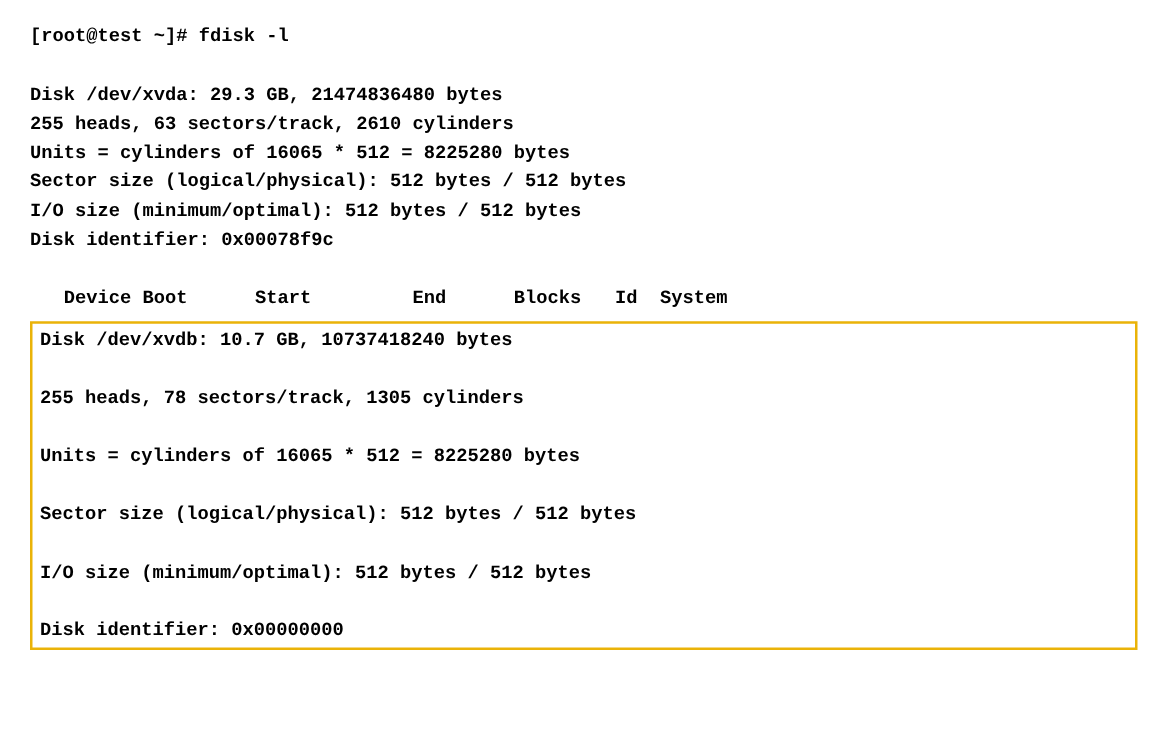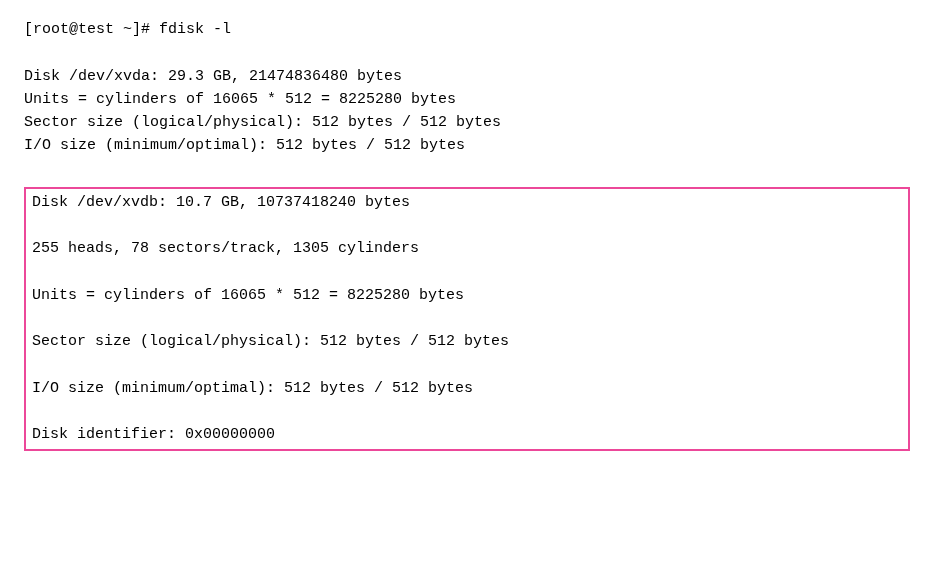--- a/index.html
+++ b/index.html
@@ -6,6 +6,7 @@
       margin: 0;
       padding: 0;
       box-sizing: border-box;
+      font-weight: bold;
     }
 
     body {

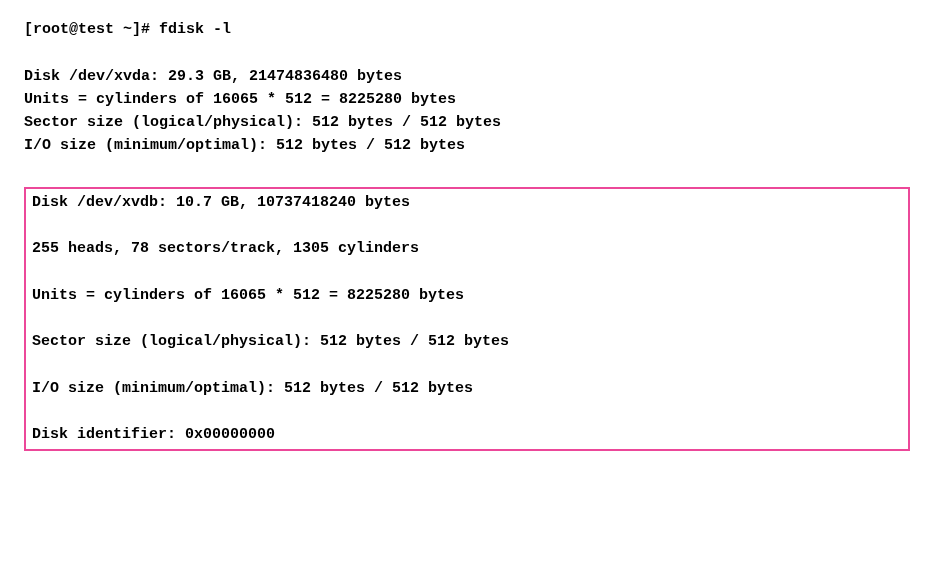--- a/index.html
+++ b/index.html
@@ -48,6 +48,7 @@
   <span class="line">[root@test ~]# fdisk -l</span>
   <span class="empty-line"></span>
   <span class="line">Disk /dev/xvda: 29.3 GB, 21474836480 bytes</span>
+  <span class="line">255 heads, 63 sectors/track, 2610 cylinders</span>
   <span class="line">Units = cylinders of 16065 * 512 = 8225280 bytes</span>
   <span class="line">Sector size (logical/physical): 512 bytes / 512 bytes</span>
   <span class="line">I/O size (minimum/optimal): 512 bytes / 512 bytes</span>

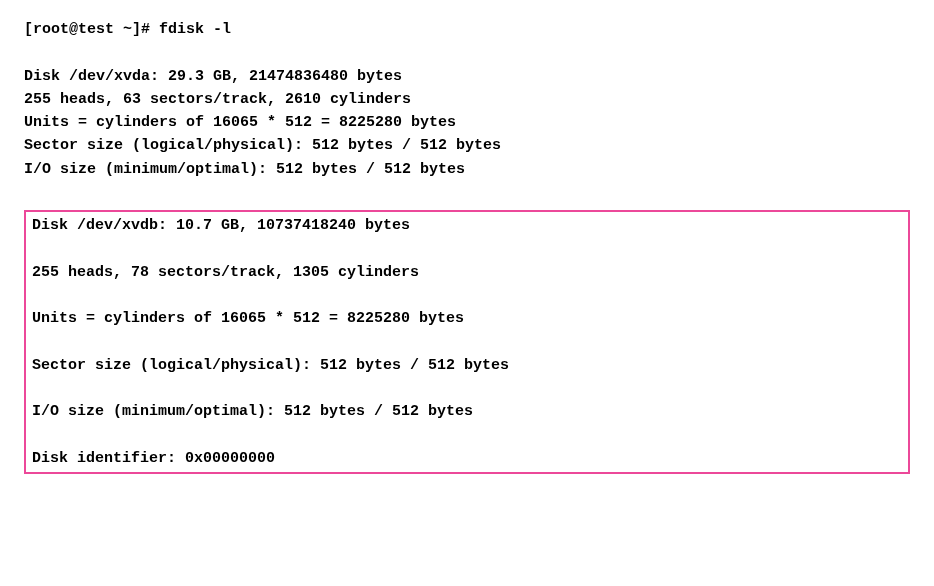--- a/index.html
+++ b/index.html
@@ -52,6 +52,7 @@
   <span class="line">Units = cylinders of 16065 * 512 = 8225280 bytes</span>
   <span class="line">Sector size (logical/physical): 512 bytes / 512 bytes</span>
   <span class="line">I/O size (minimum/optimal): 512 bytes / 512 bytes</span>
+  <span class="line">Disk identifier: 0x00078f9c</span>
   <span class="empty-line"></span>
   <span class="highlighted-box"><span class="line">Disk /dev/xvdb: 10.7 GB, 10737418240 bytes</span>
 <span class="line">255 heads, 78 sectors/track, 1305 cylinders</span>

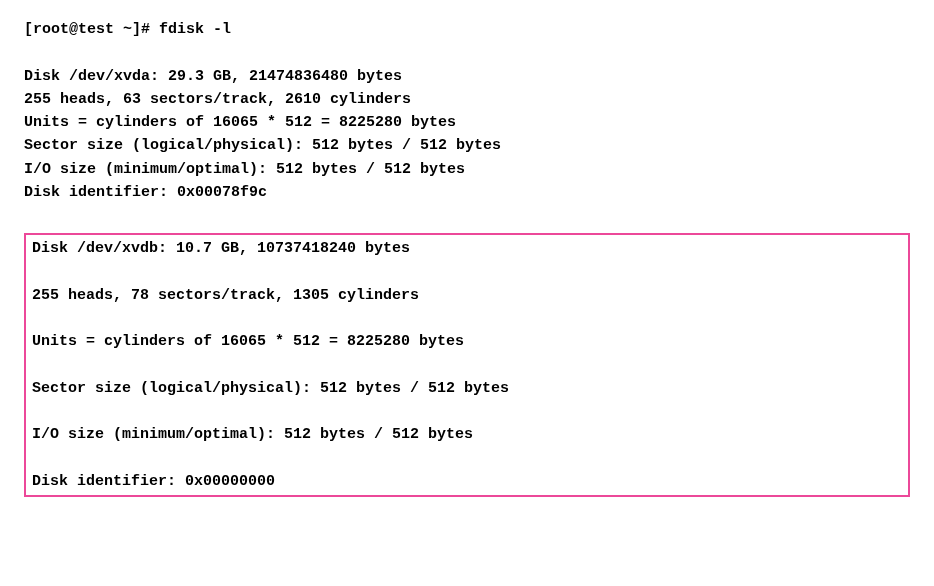--- a/index.html
+++ b/index.html
@@ -54,6 +54,7 @@
   <span class="line">I/O size (minimum/optimal): 512 bytes / 512 bytes</span>
   <span class="line">Disk identifier: 0x00078f9c</span>
   <span class="empty-line"></span>
+  <span class="line">   Device Boot      Start         End      Blocks   Id  System</span>
   <span class="highlighted-box"><span class="line">Disk /dev/xvdb: 10.7 GB, 10737418240 bytes</span>
 <span class="line">255 heads, 78 sectors/track, 1305 cylinders</span>
 <span class="line">Units = cylinders of 16065 * 512 = 8225280 bytes</span>

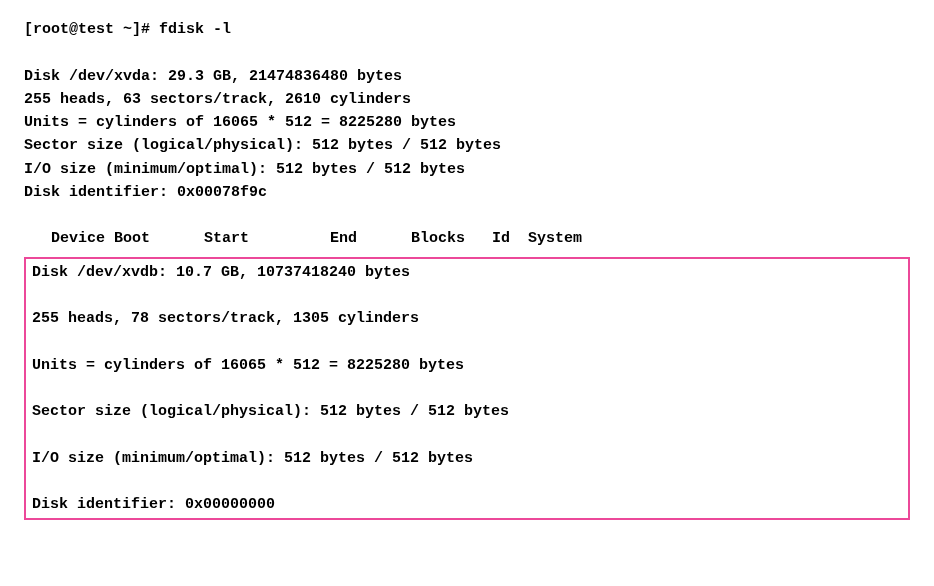--- a/index.html
+++ b/index.html
@@ -34,7 +34,7 @@
     }
 
     .highlighted-box {
-      border: 2px solid #ec4899;
+      border: 2px solid #eab308;
       display: block;
       padding: 2px 6px;
       margin-top: 6px;

